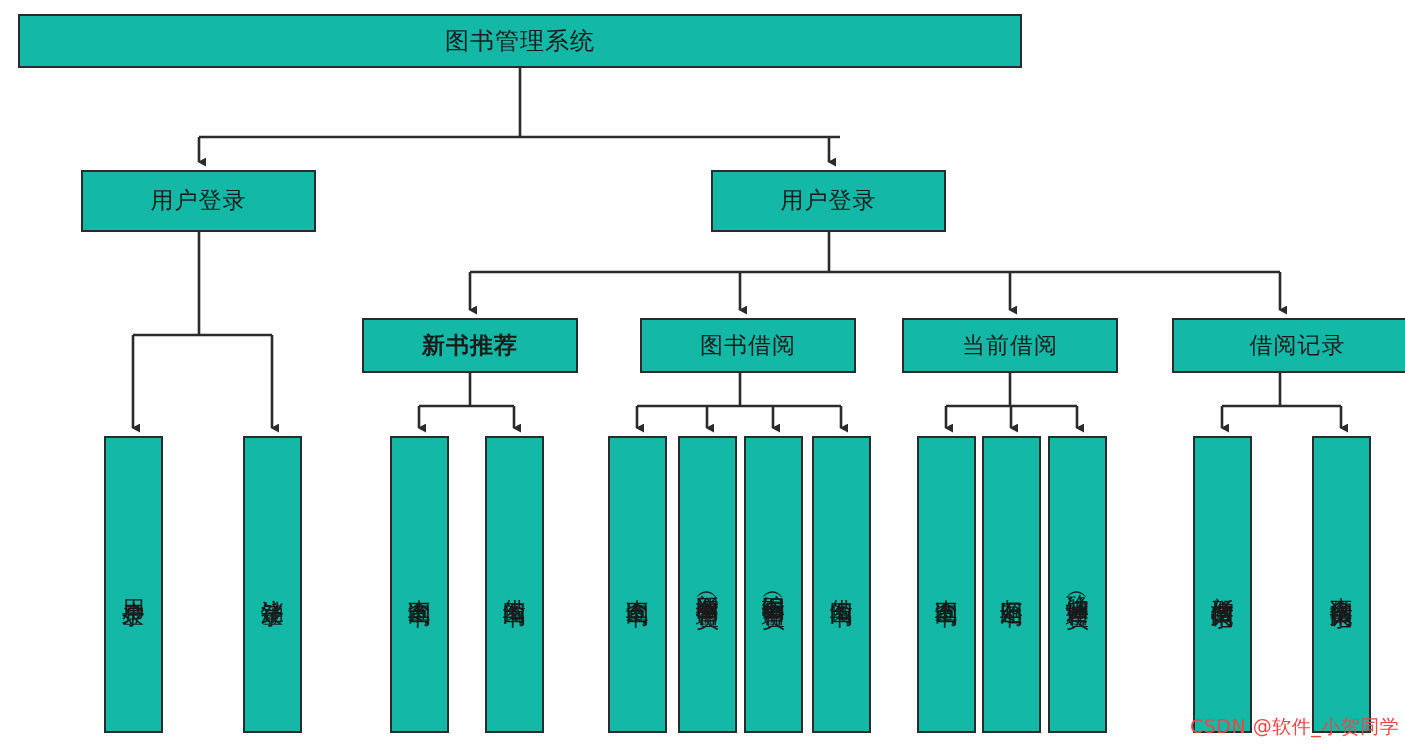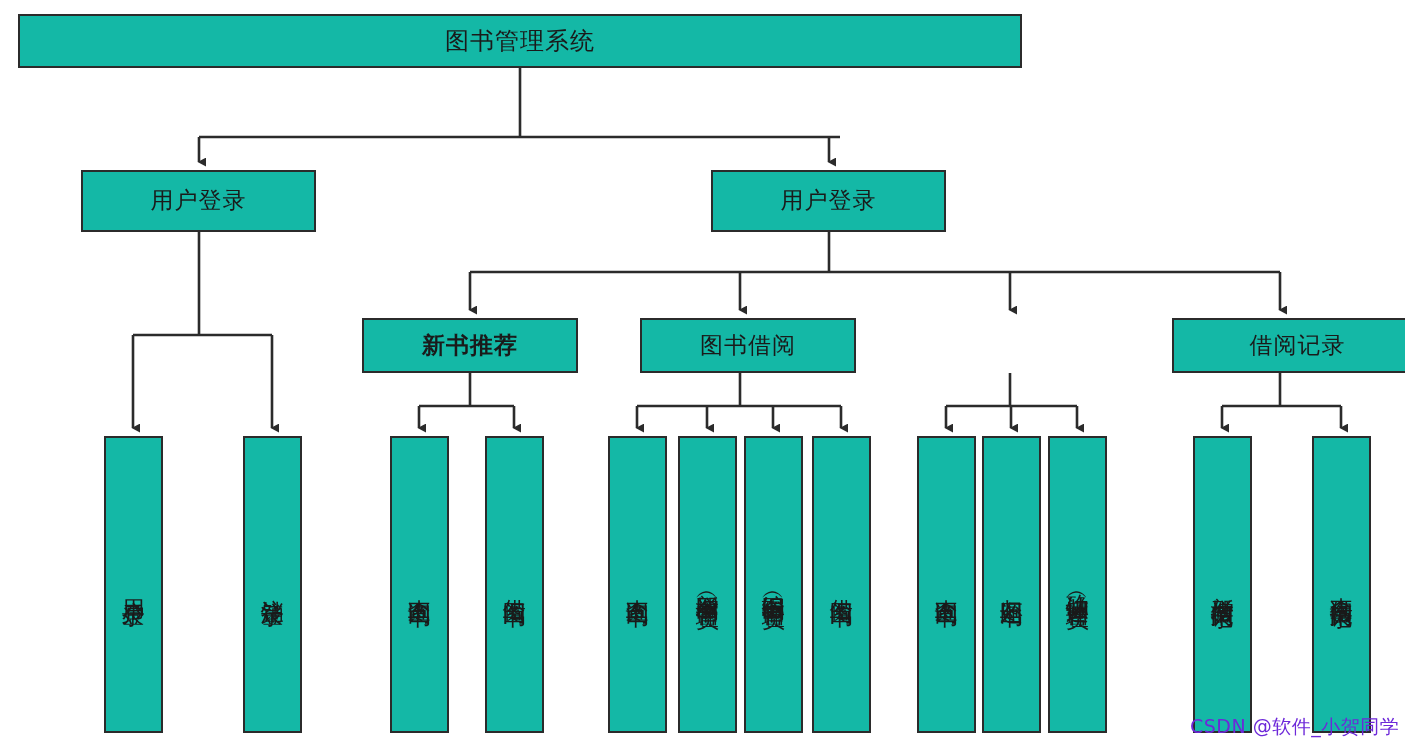--- a/index.html
+++ b/index.html
@@ -136,6 +136,9 @@
   <div class="node" style="left:632px; top:318px; width:216px; height:55px;margin-left:8px;">
     <span class="node-h">图书借阅</span>
   </div>
+  <div class="node" style="left:902px; top:318px; width:216px; height:55px;">
+    <span class="node-h">当前借阅</span>
+  </div>
   <div class="node" style="left:1172px; top:318px; width:251px; height:55px;">
     <span class="node-h">借阅记录</span>
   </div>

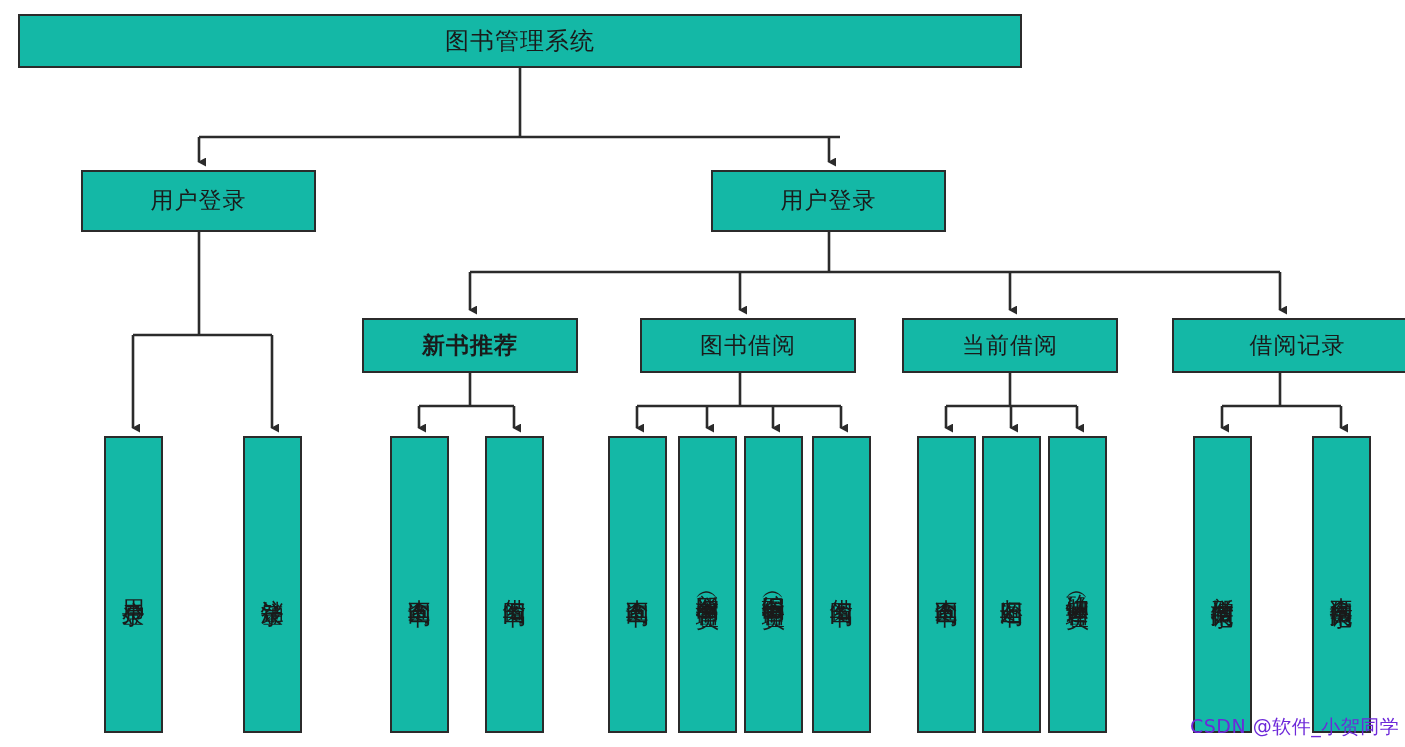--- a/index.html
+++ b/index.html
@@ -58,7 +58,7 @@
     left: 1190px;
     top: 714px;
     font-size: 19px;
-    color: #6d28d9;
+    color: #ef4444;
     white-space: nowrap;
     letter-spacing: 0.5px;
     font-family: "DejaVu Sans", "Liberation Sans", sans-serif;

